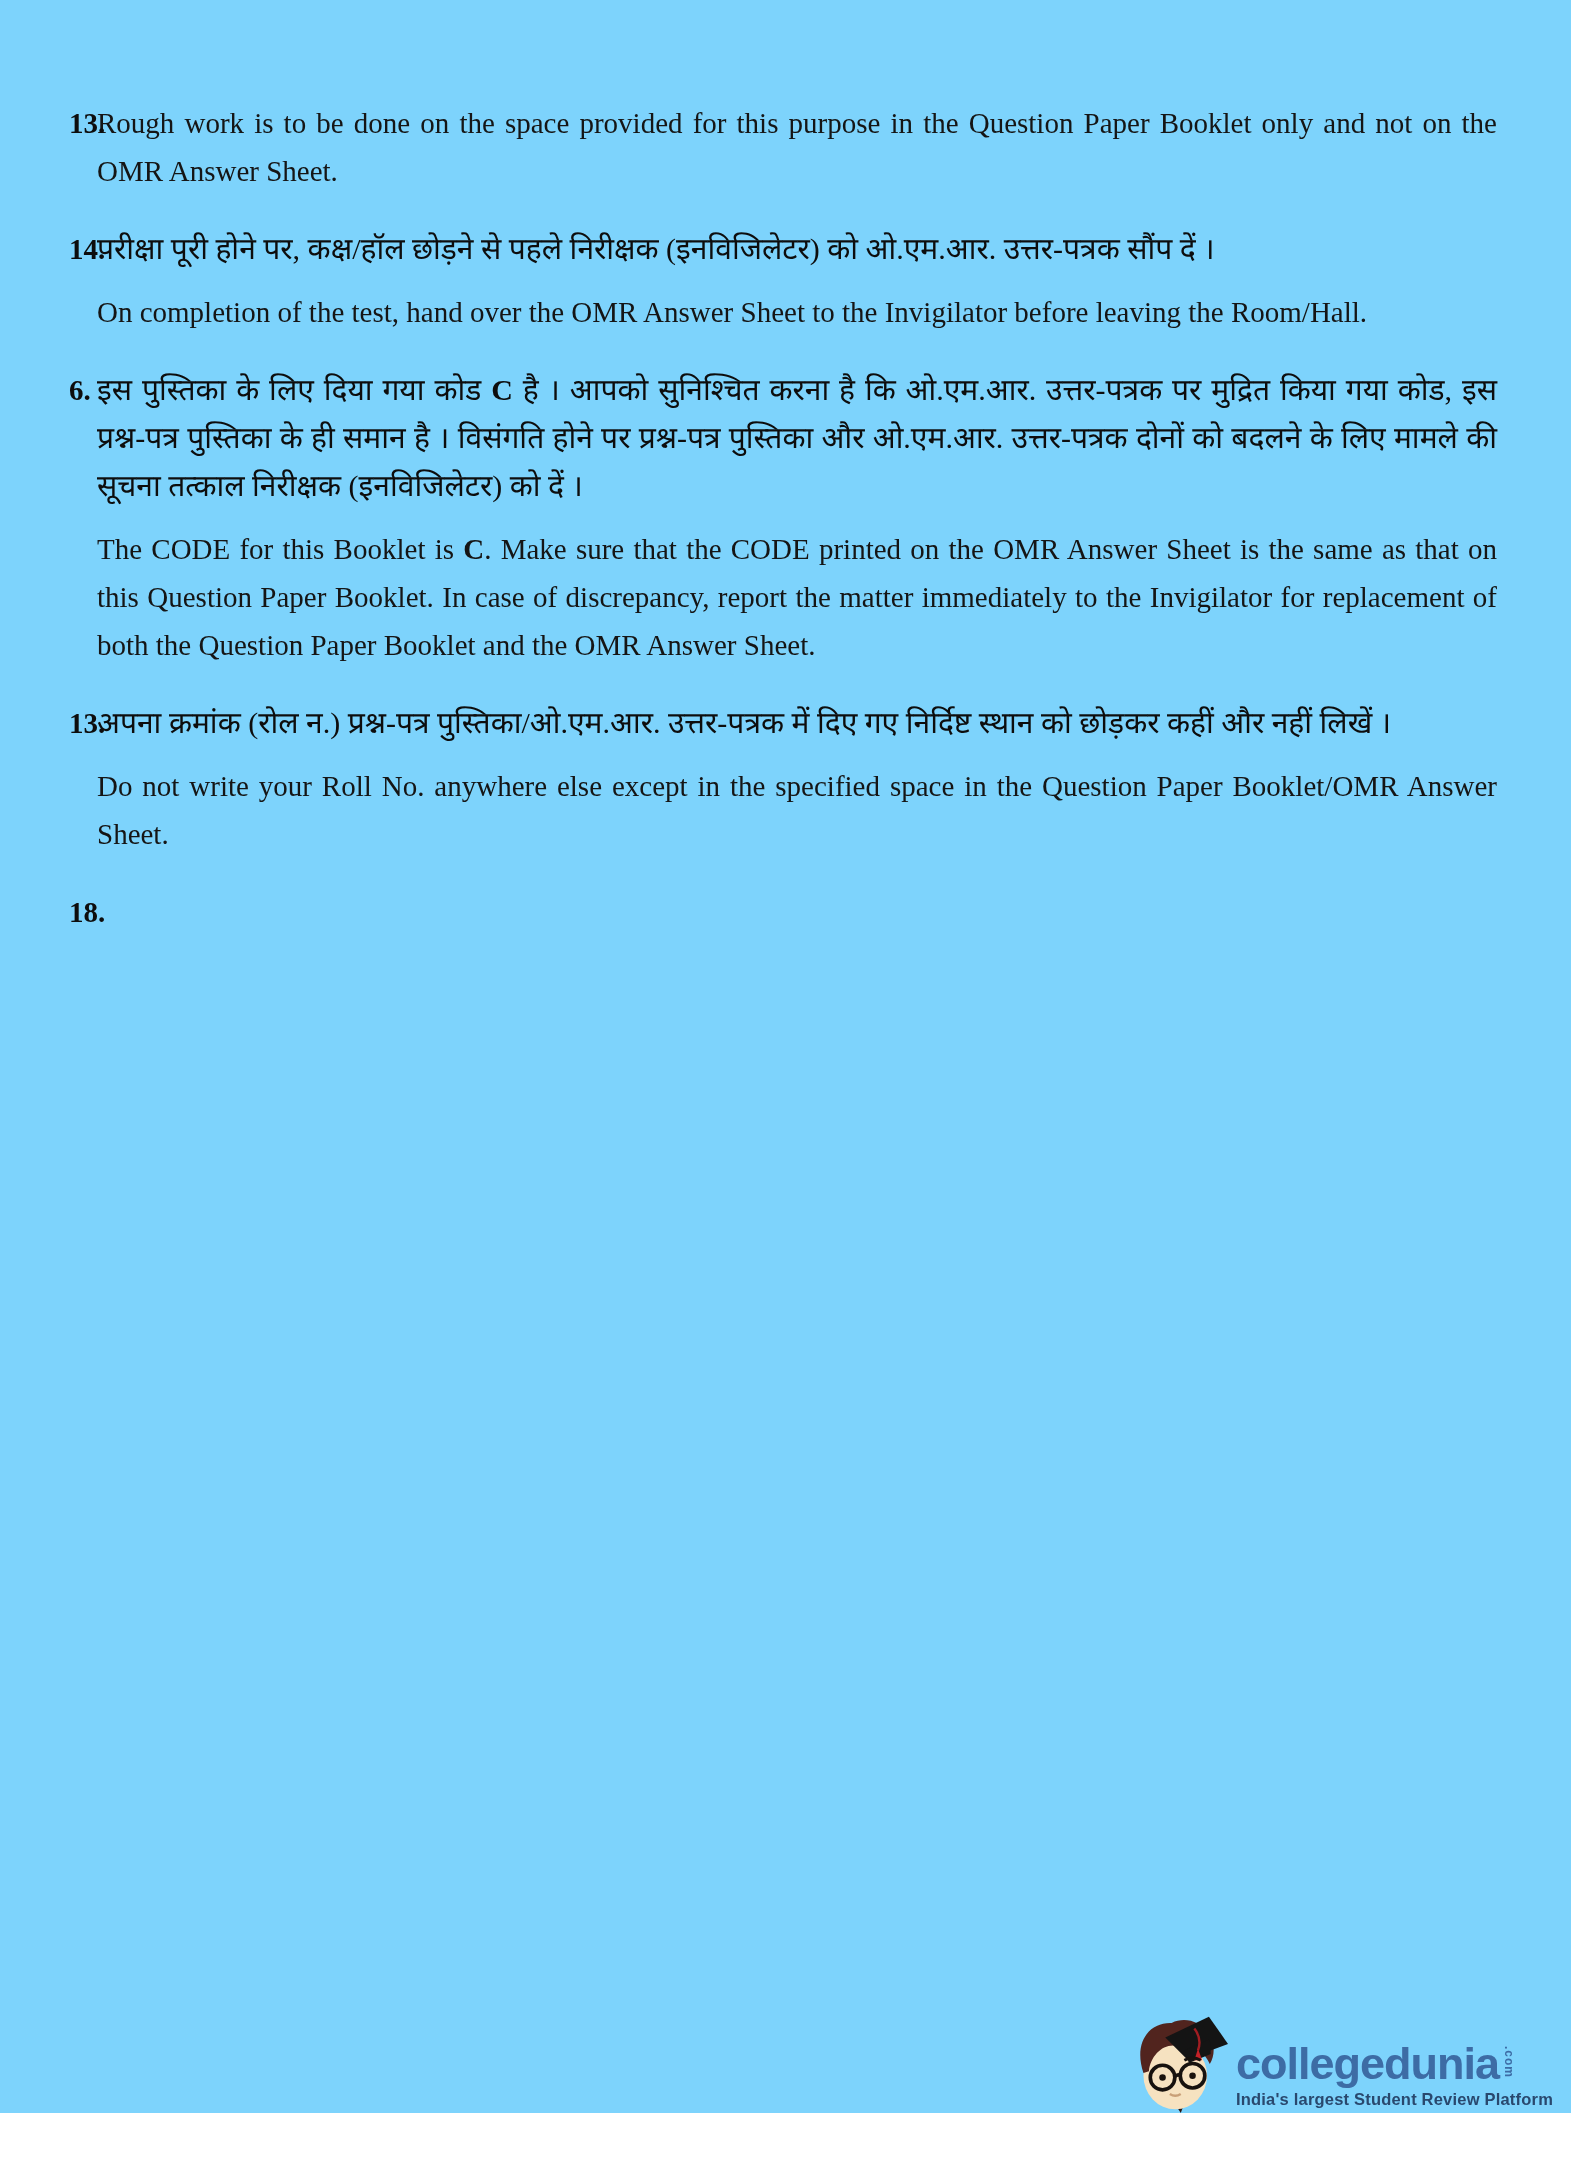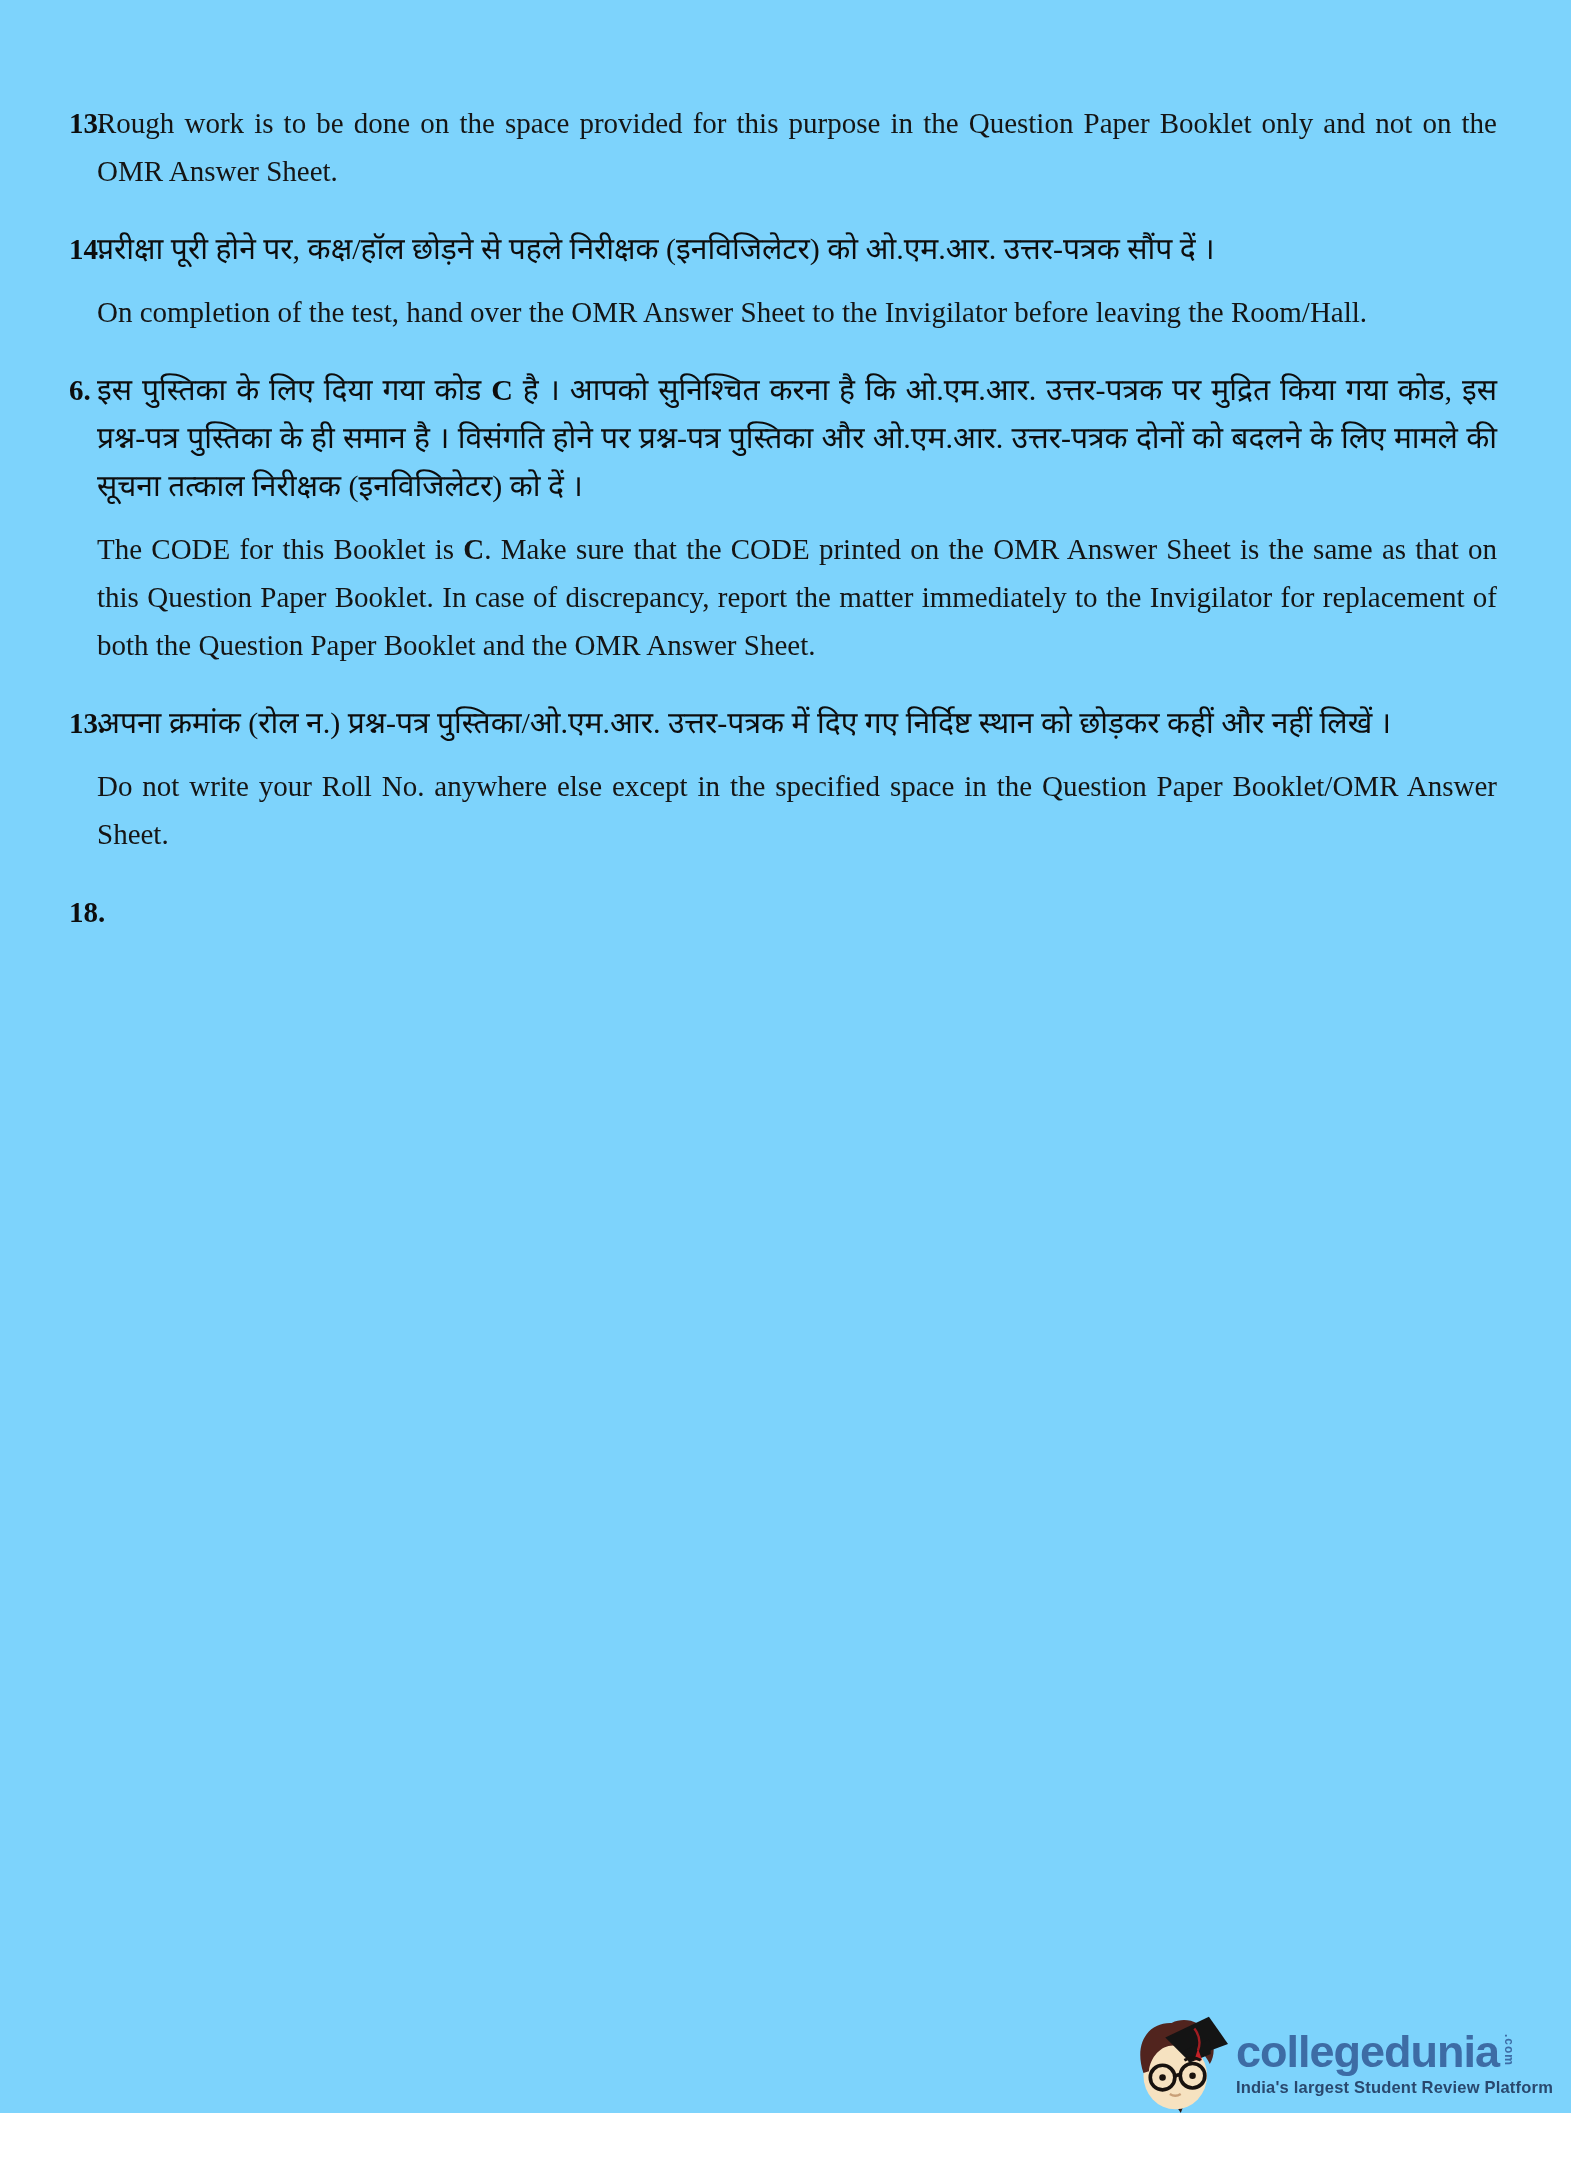--- a/index.html
+++ b/index.html
@@ -58,7 +58,7 @@
     align-items: flex-end;
   }
   .mascot { width: 104px; height: 100px; margin-right: 6px; flex: 0 0 auto; }
-  .brand-block { padding-bottom: 16px; }
+  .brand-block { padding-bottom: 4px; }
   .brand-row { display: flex; align-items: flex-start; }
   .brand-text {
     font-family: "Liberation Sans", "DejaVu Sans", sans-serif;

